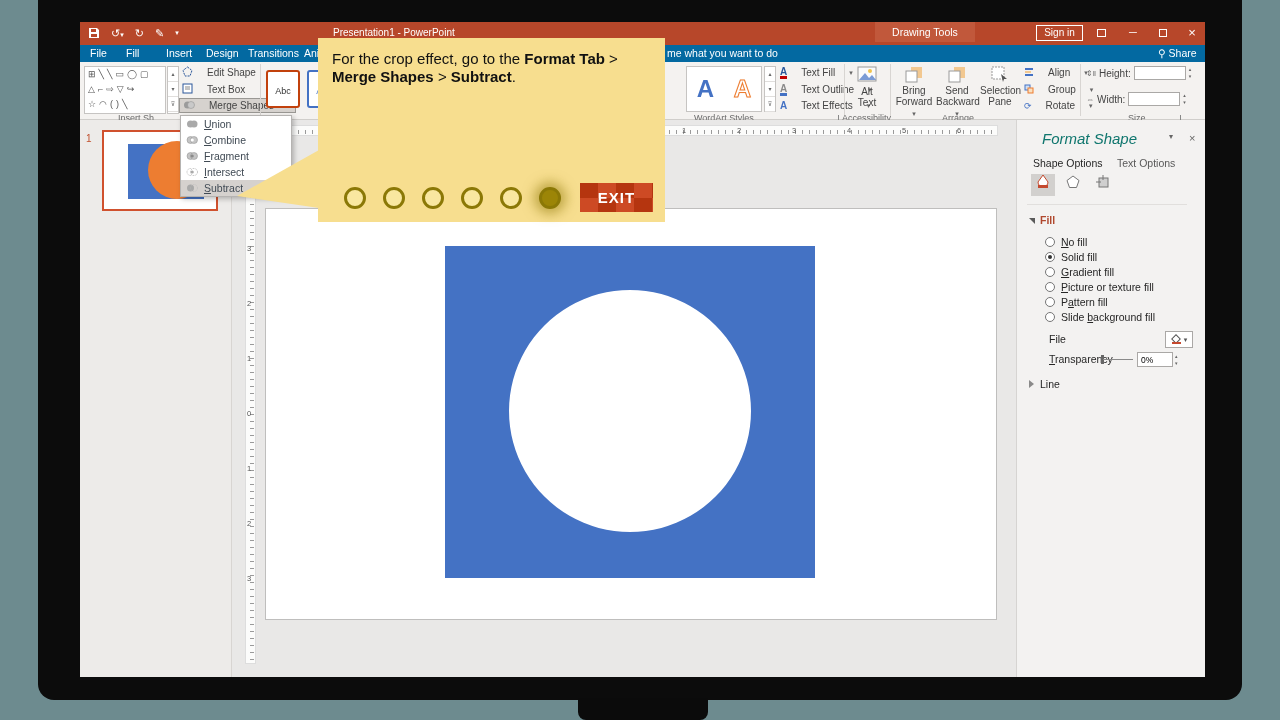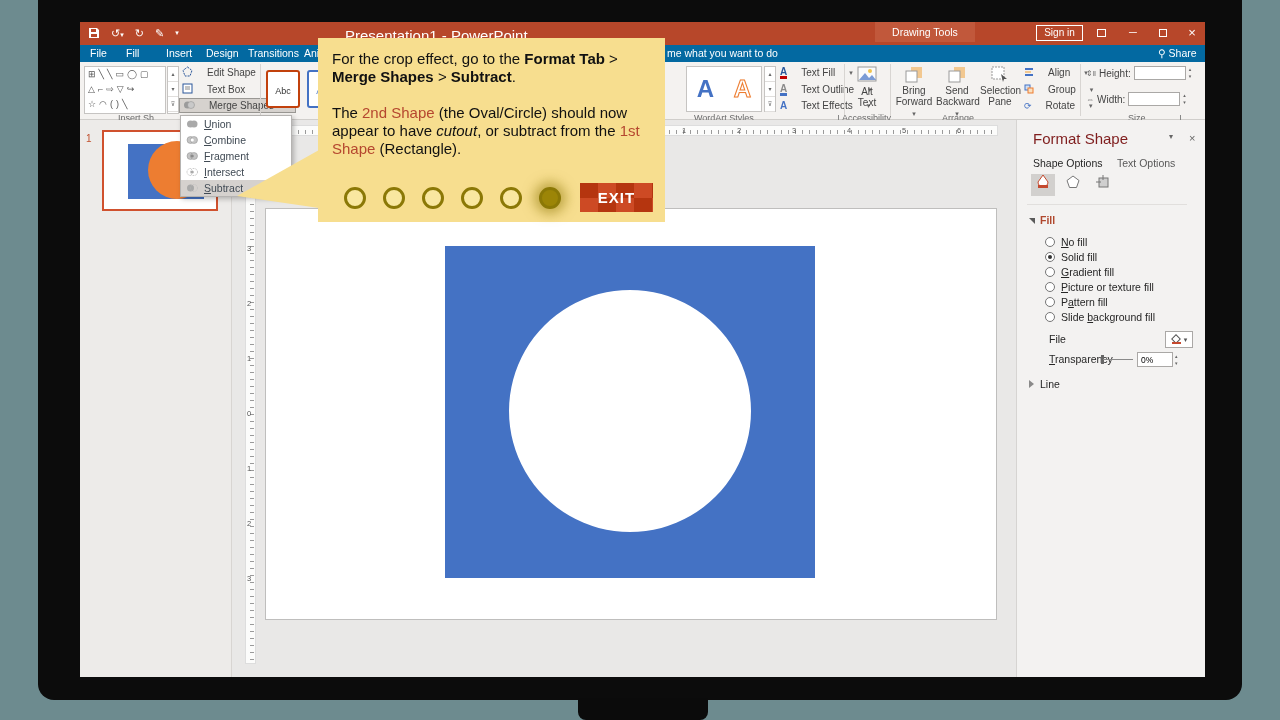--- a/index.html
+++ b/index.html
@@ -16,7 +16,7 @@
   .titlebar { position:absolute; left:0; top:0; width:100%; height:23px; background:#B7472A; color:#fff; }
   .qat { position:absolute; left:8px; top:3px; display:flex; gap:11px; align-items:center; height:16px; color:#fff; font-size:11px; }
   .qat svg { display:block; }
-  .apptitle { position:absolute; left:253px; top:5px; font-size:15px; color:#fff; white-space:nowrap;margin-left:12px; }
+  .apptitle { position:absolute; left:253px; top:5px; font-size:10px; color:#fff; white-space:nowrap; }
   .ctxchip { position:absolute; left:795px; top:0; width:100px; height:20px; background:#C1583B; color:#fff; font-size:10.5px; text-align:center; line-height:20px; }
   .signin { position:absolute; left:956px; top:3px; width:47px; height:16px; border:1px solid #fff; color:#fff; font-size:10px; text-align:center; line-height:14px; }
   .winbtn { position:absolute; top:2px; width:22px; height:17px; color:#fff; font-size:11px; text-align:center; line-height:17px; }

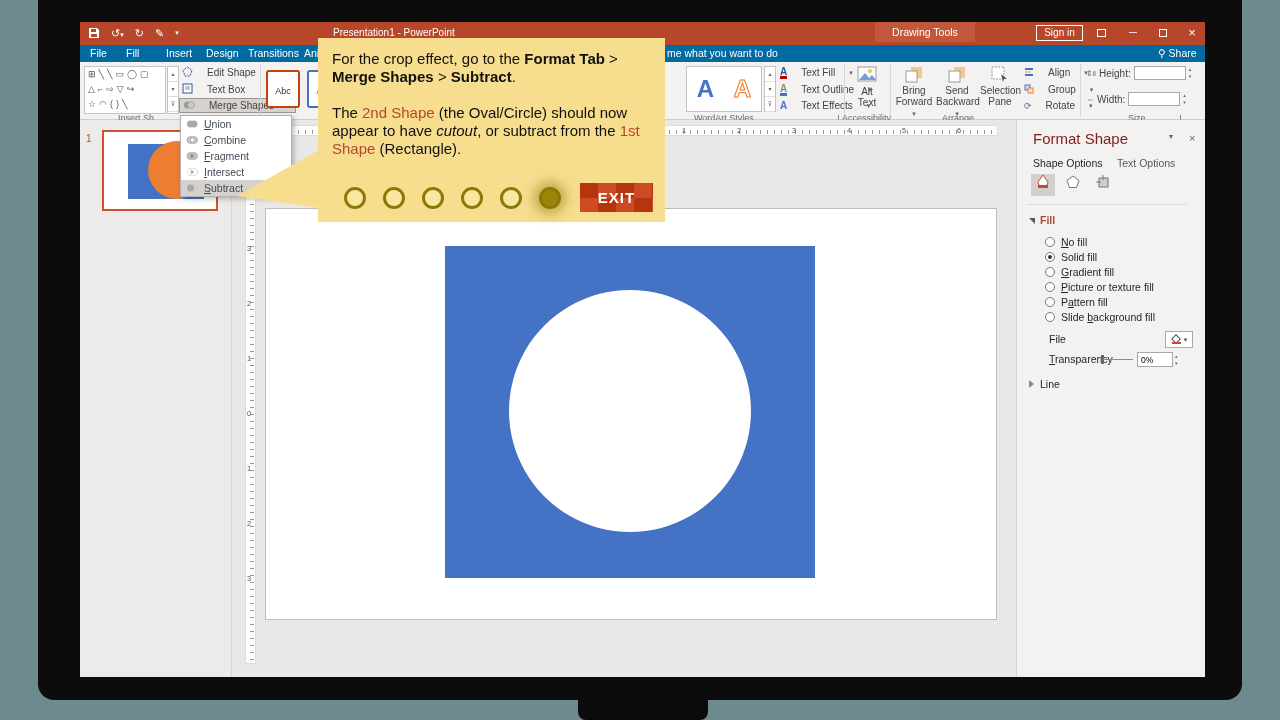--- a/index.html
+++ b/index.html
@@ -468,7 +468,6 @@
   </svg>
   <div class="tooltip">
     <p><span>For the crop effect, go to the </span><b>Format Tab</b><span> &gt; </span><b>Merge Shapes</b><span> &gt; </span><b>Subtract</b><span>.</span></p>
-    <p style="margin-top:18px"><span>The </span><span class="tt-red">2nd Shape</span><span> (the Oval/Circle) should now appear to have </span><i>cutout</i><span>, or subtract from the </span><span class="tt-red">1st Shape</span><span> (Rectangle).</span></p>
     <div class="dots">
       <span class="dot"></span>
       <span class="dot"></span>

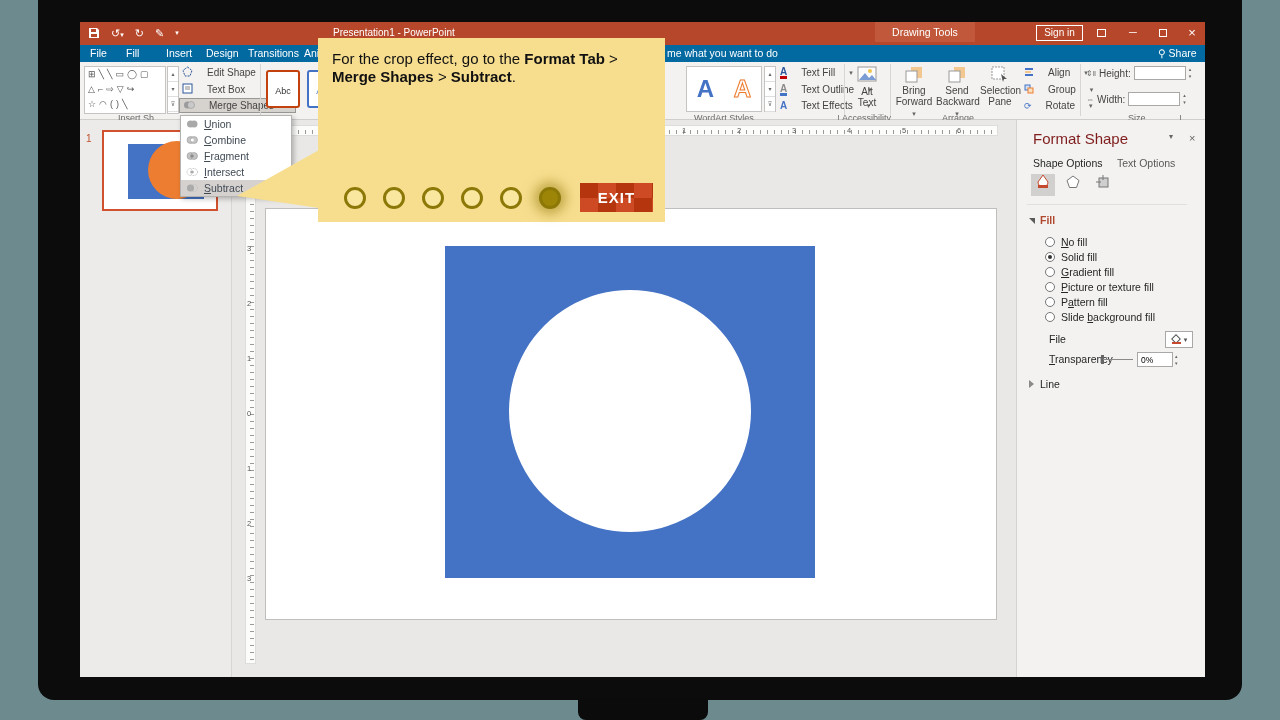--- a/index.html
+++ b/index.html
@@ -65,7 +65,7 @@
 
   
   .fpanel { position:absolute; left:936px; top:98px; width:189px; height:557px; background:#f3f2f1; border-left:1px solid #d6d4d2; font-size:10.5px; color:#262626; }
-  .fp-title { position:absolute; left:16px; top:10px; font-size:15px; color:#7f1d1d; }
+  .fp-title { position:absolute; left:25px; top:10px; font-size:15px; color:#0f766e;font-style:italic; }
   .fp-x { position:absolute; top:12px; color:#666; font-size:11px; }
   .fp-tab { position:absolute; top:37px; font-size:10.5px; }
   .fp-iconbox { position:absolute; top:54px; width:24px; height:22px; text-align:center; }

